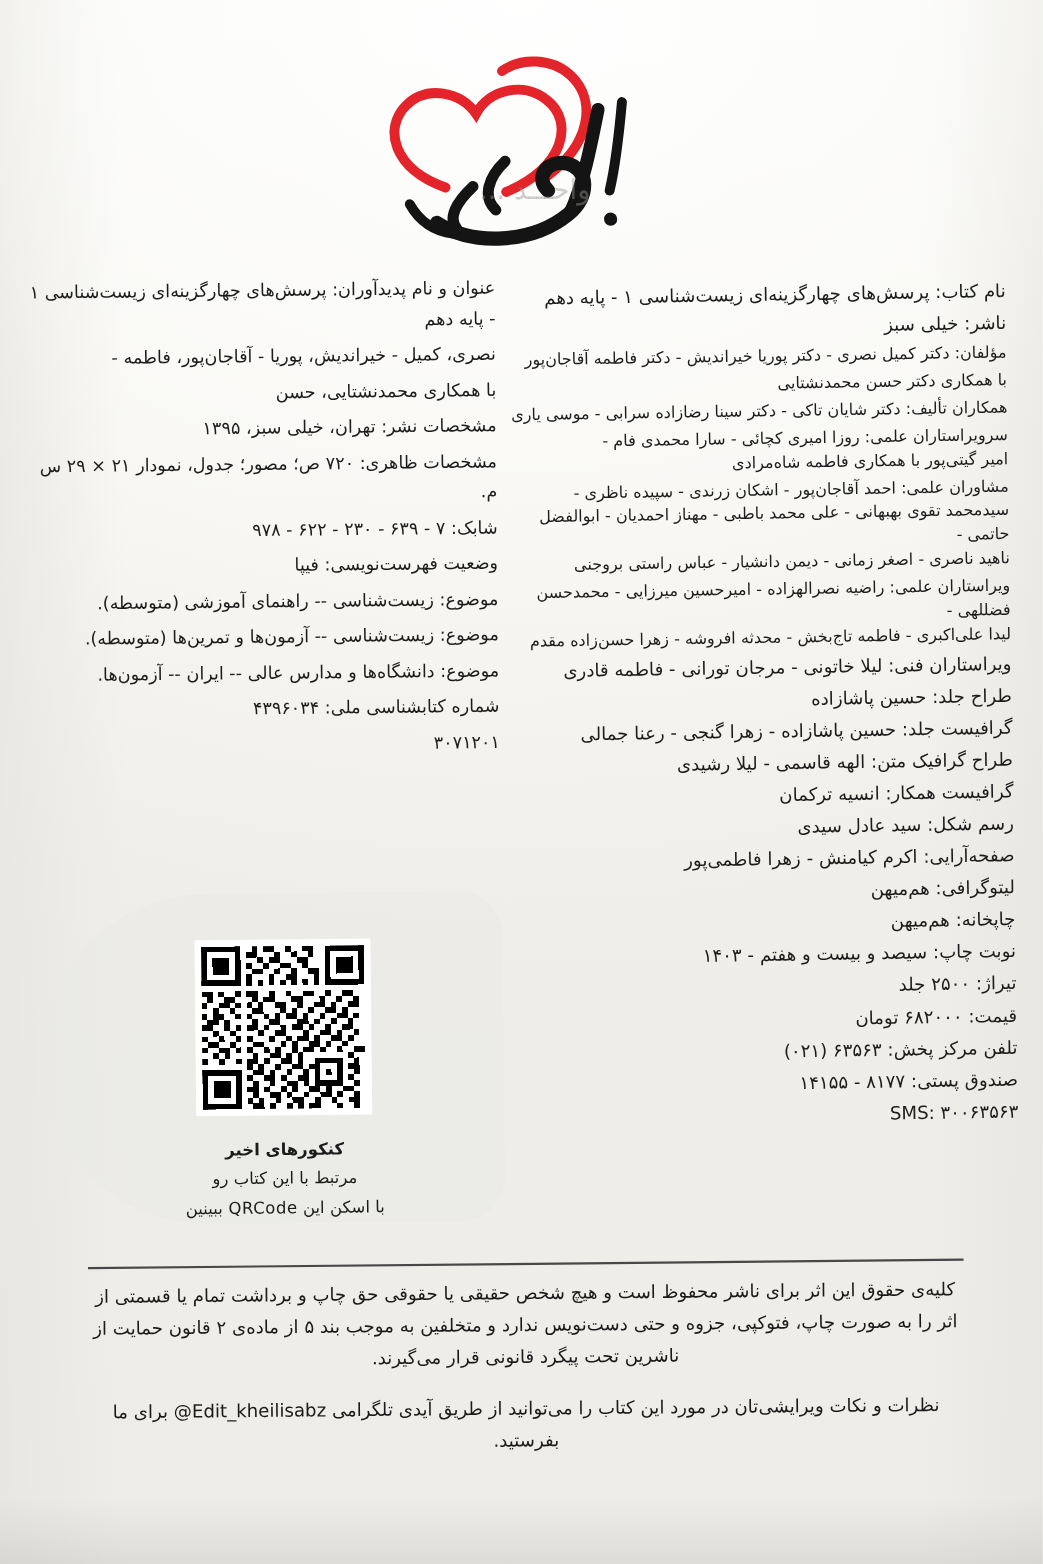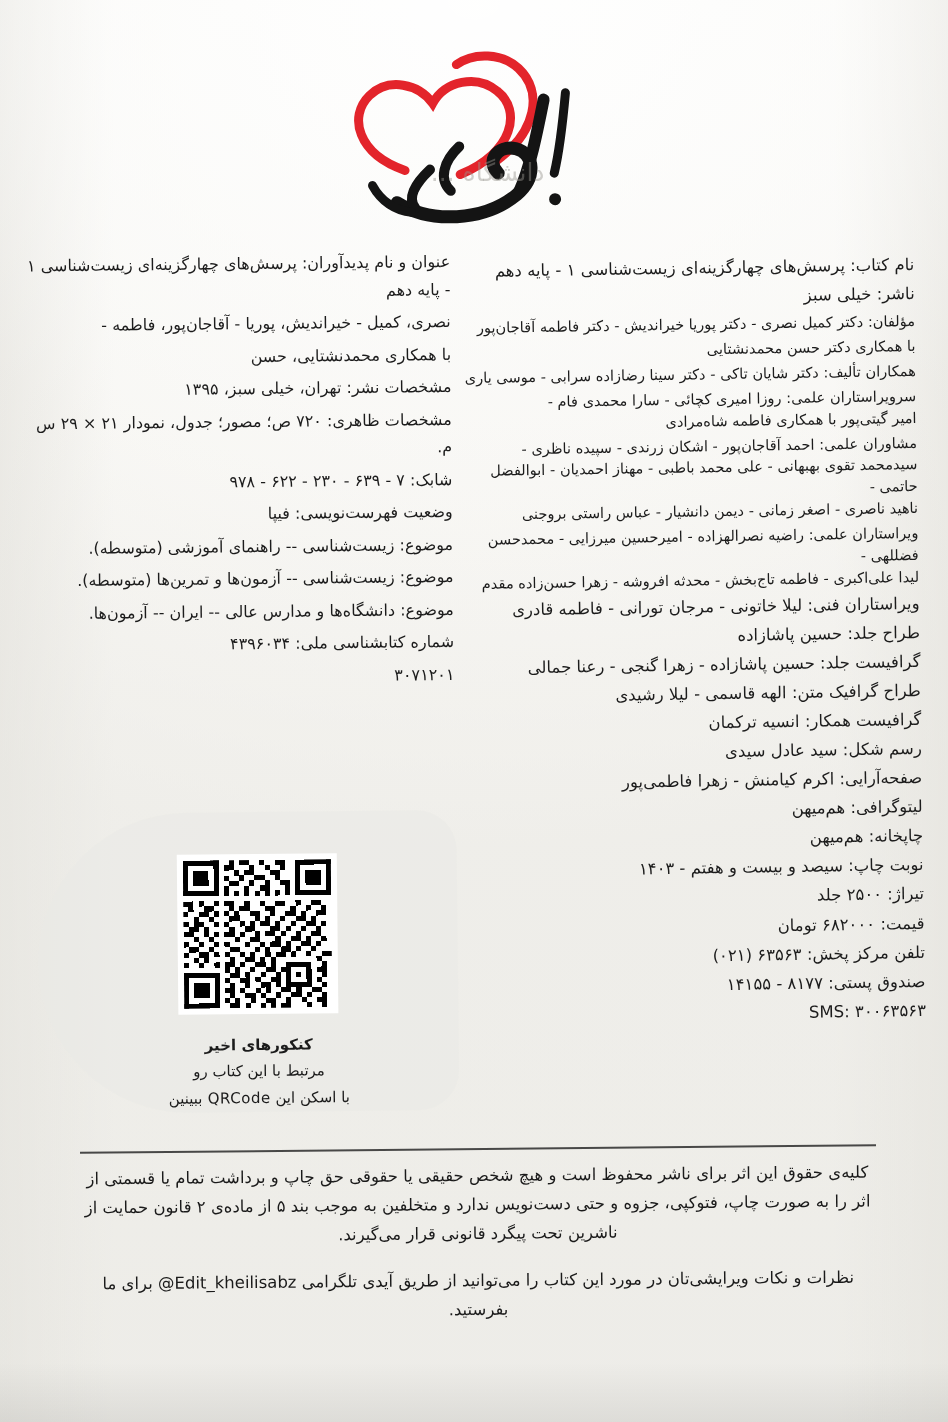--- a/index.html
+++ b/index.html
@@ -197,7 +197,7 @@
       </g>
       <circle cx="244" cy="152" r="6" fill="#141414"></circle>
     </svg>
-    <div class="logo-ghost">دانشگاه ...</div>
+    <div class="logo-ghost">واحـــد ...</div>
   </div>
 
   <div class="col-right skew-a">

